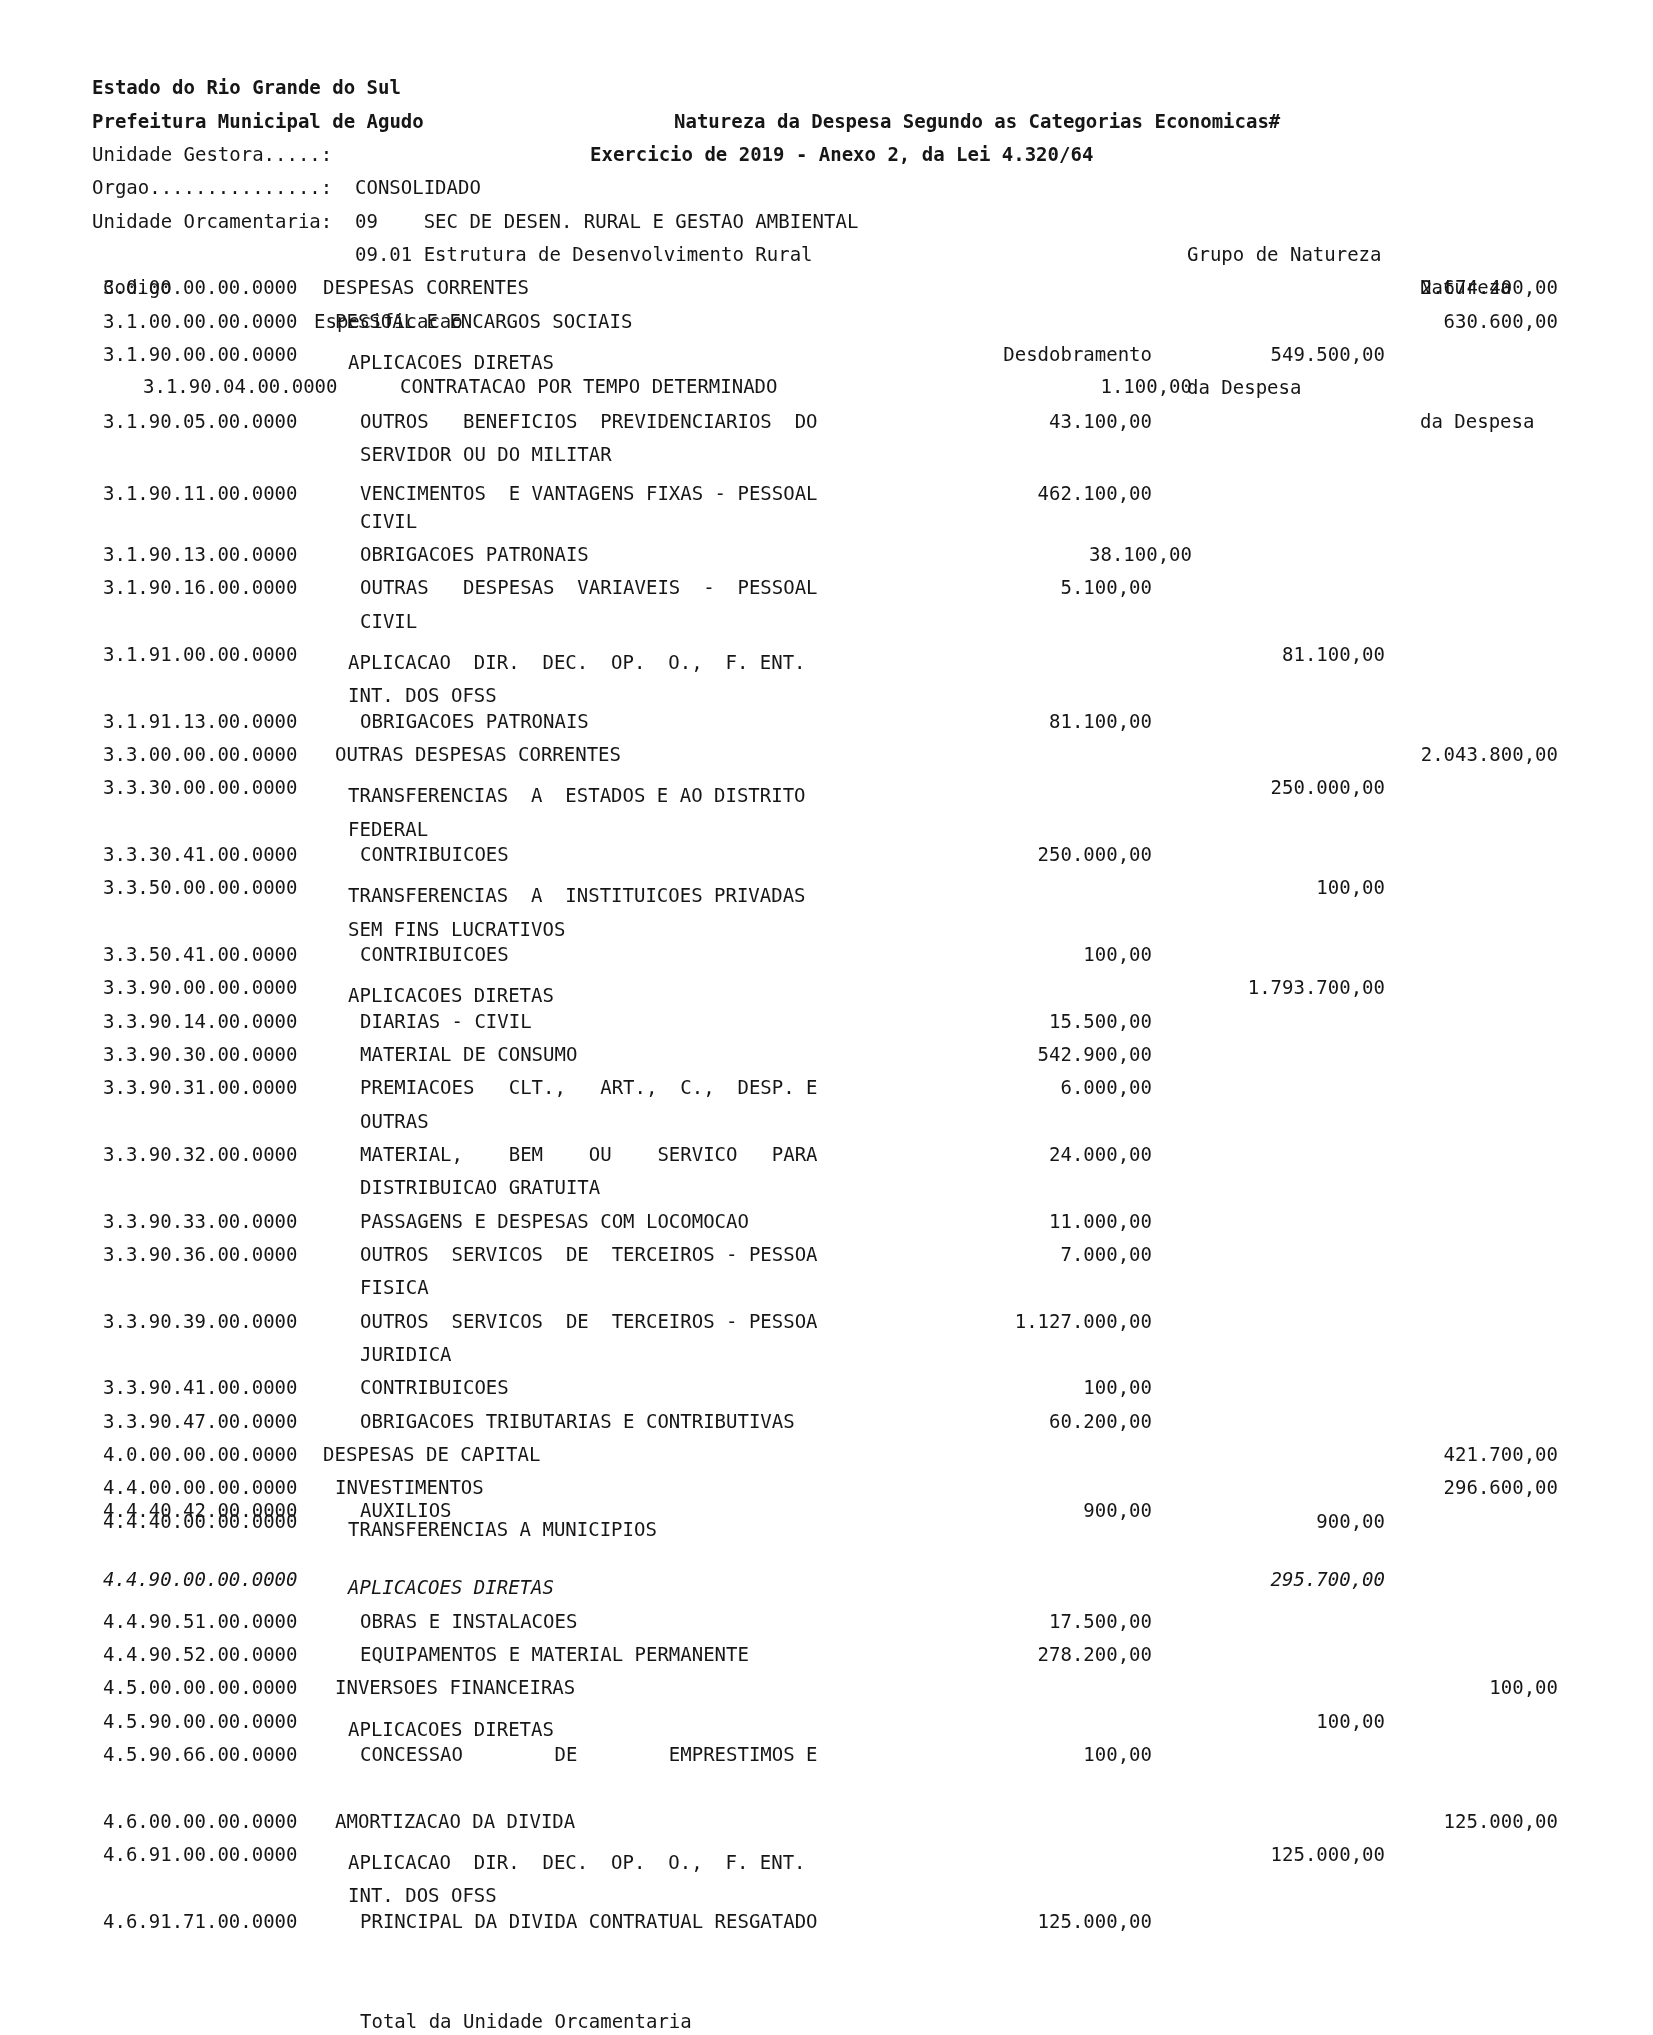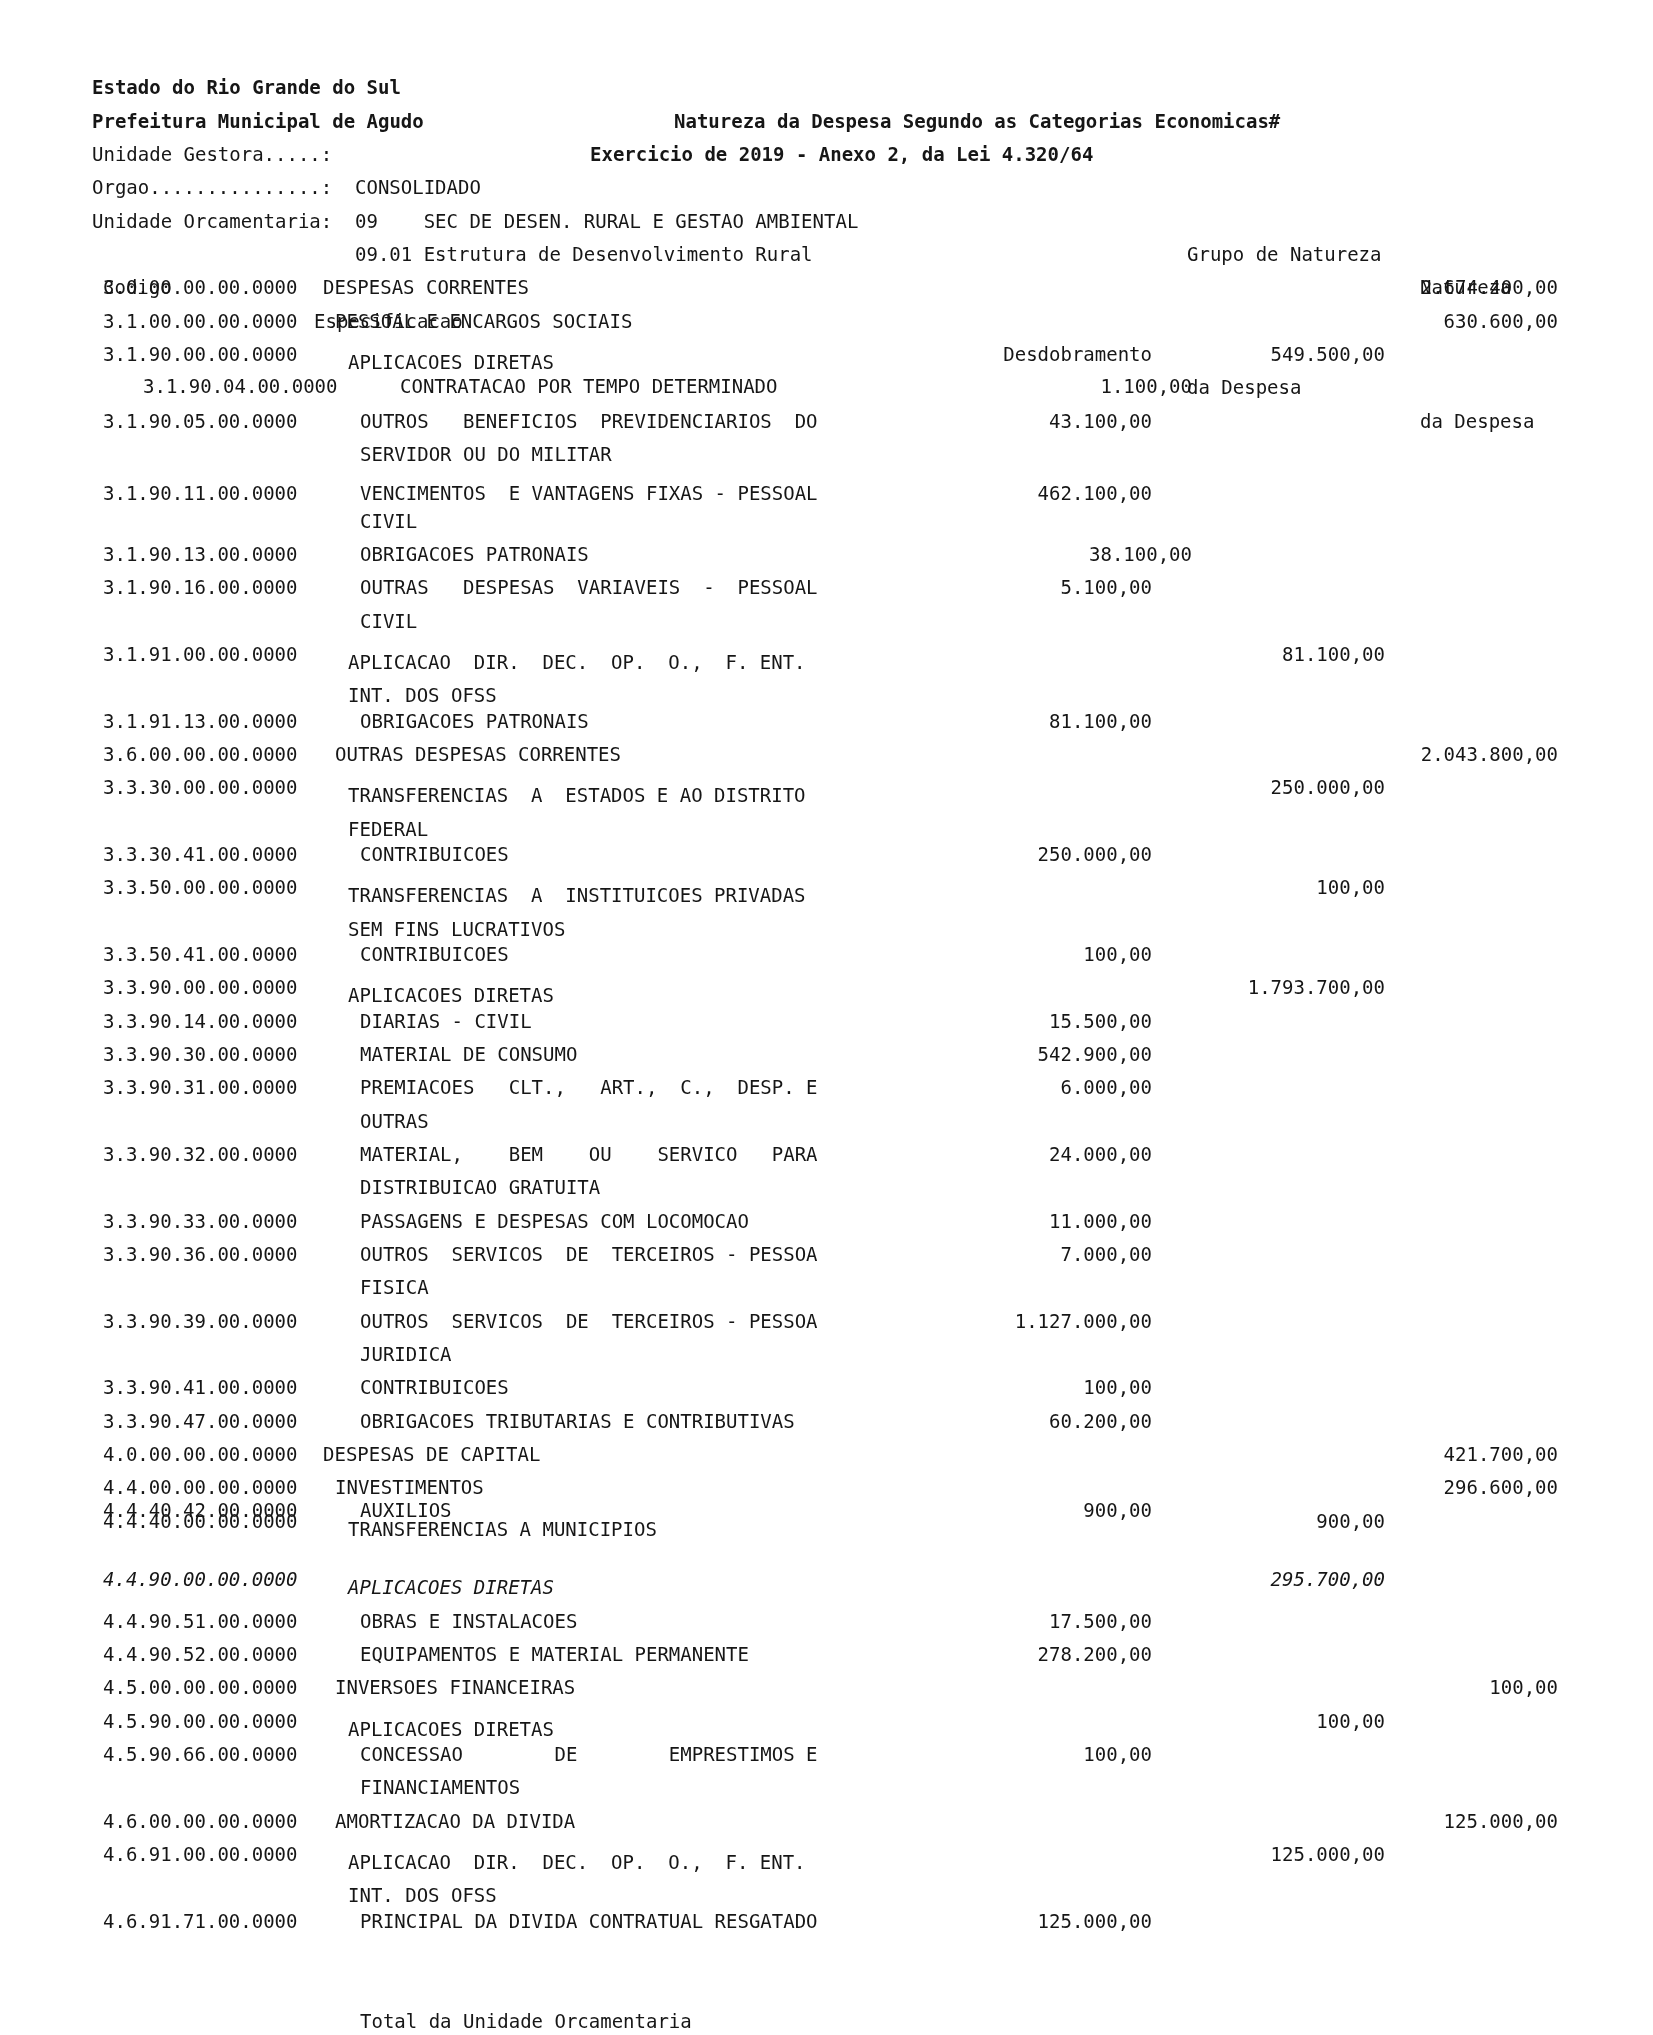--- a/index.html
+++ b/index.html
@@ -110,7 +110,7 @@
     <div class="line" style="top: 638px;"><span class="abs col-code">3.1.91.00.00.0000</span><span class="abs spec-2">APLICACAO  DIR.  DEC.  OP.  O.,  F. ENT.</span><span class="num n-grp">81.100,00</span></div>
     <div class="line" style="top: 671.33px;"><span class="abs spec-2">INT. DOS OFSS</span></div>
     <div class="line" style="top: 704.67px;"><span class="abs col-code">3.1.91.13.00.0000</span><span class="abs spec-3">OBRIGACOES PATRONAIS</span><span class="num n-desd">81.100,00</span></div>
-    <div class="line" style="top: 738px;"><span class="abs col-code">3.6.00.00.00.0000</span><span class="abs spec-1">OUTRAS DESPESAS CORRENTES</span><span class="num n-nat">2.043.800,00</span></div>
+    <div class="line" style="top: 738px;"><span class="abs col-code">3.3.00.00.00.0000</span><span class="abs spec-1">OUTRAS DESPESAS CORRENTES</span><span class="num n-nat">2.043.800,00</span></div>
     <div class="line" style="top: 771.33px;"><span class="abs col-code">3.3.30.00.00.0000</span><span class="abs spec-2">TRANSFERENCIAS  A  ESTADOS E AO DISTRITO</span><span class="num n-grp">250.000,00</span></div>
     <div class="line" style="top: 804.67px;"><span class="abs spec-2">FEDERAL</span></div>
     <div class="line" style="top: 838px;"><span class="abs col-code">3.3.30.41.00.0000</span><span class="abs spec-3">CONTRIBUICOES</span><span class="num n-desd">250.000,00</span></div>

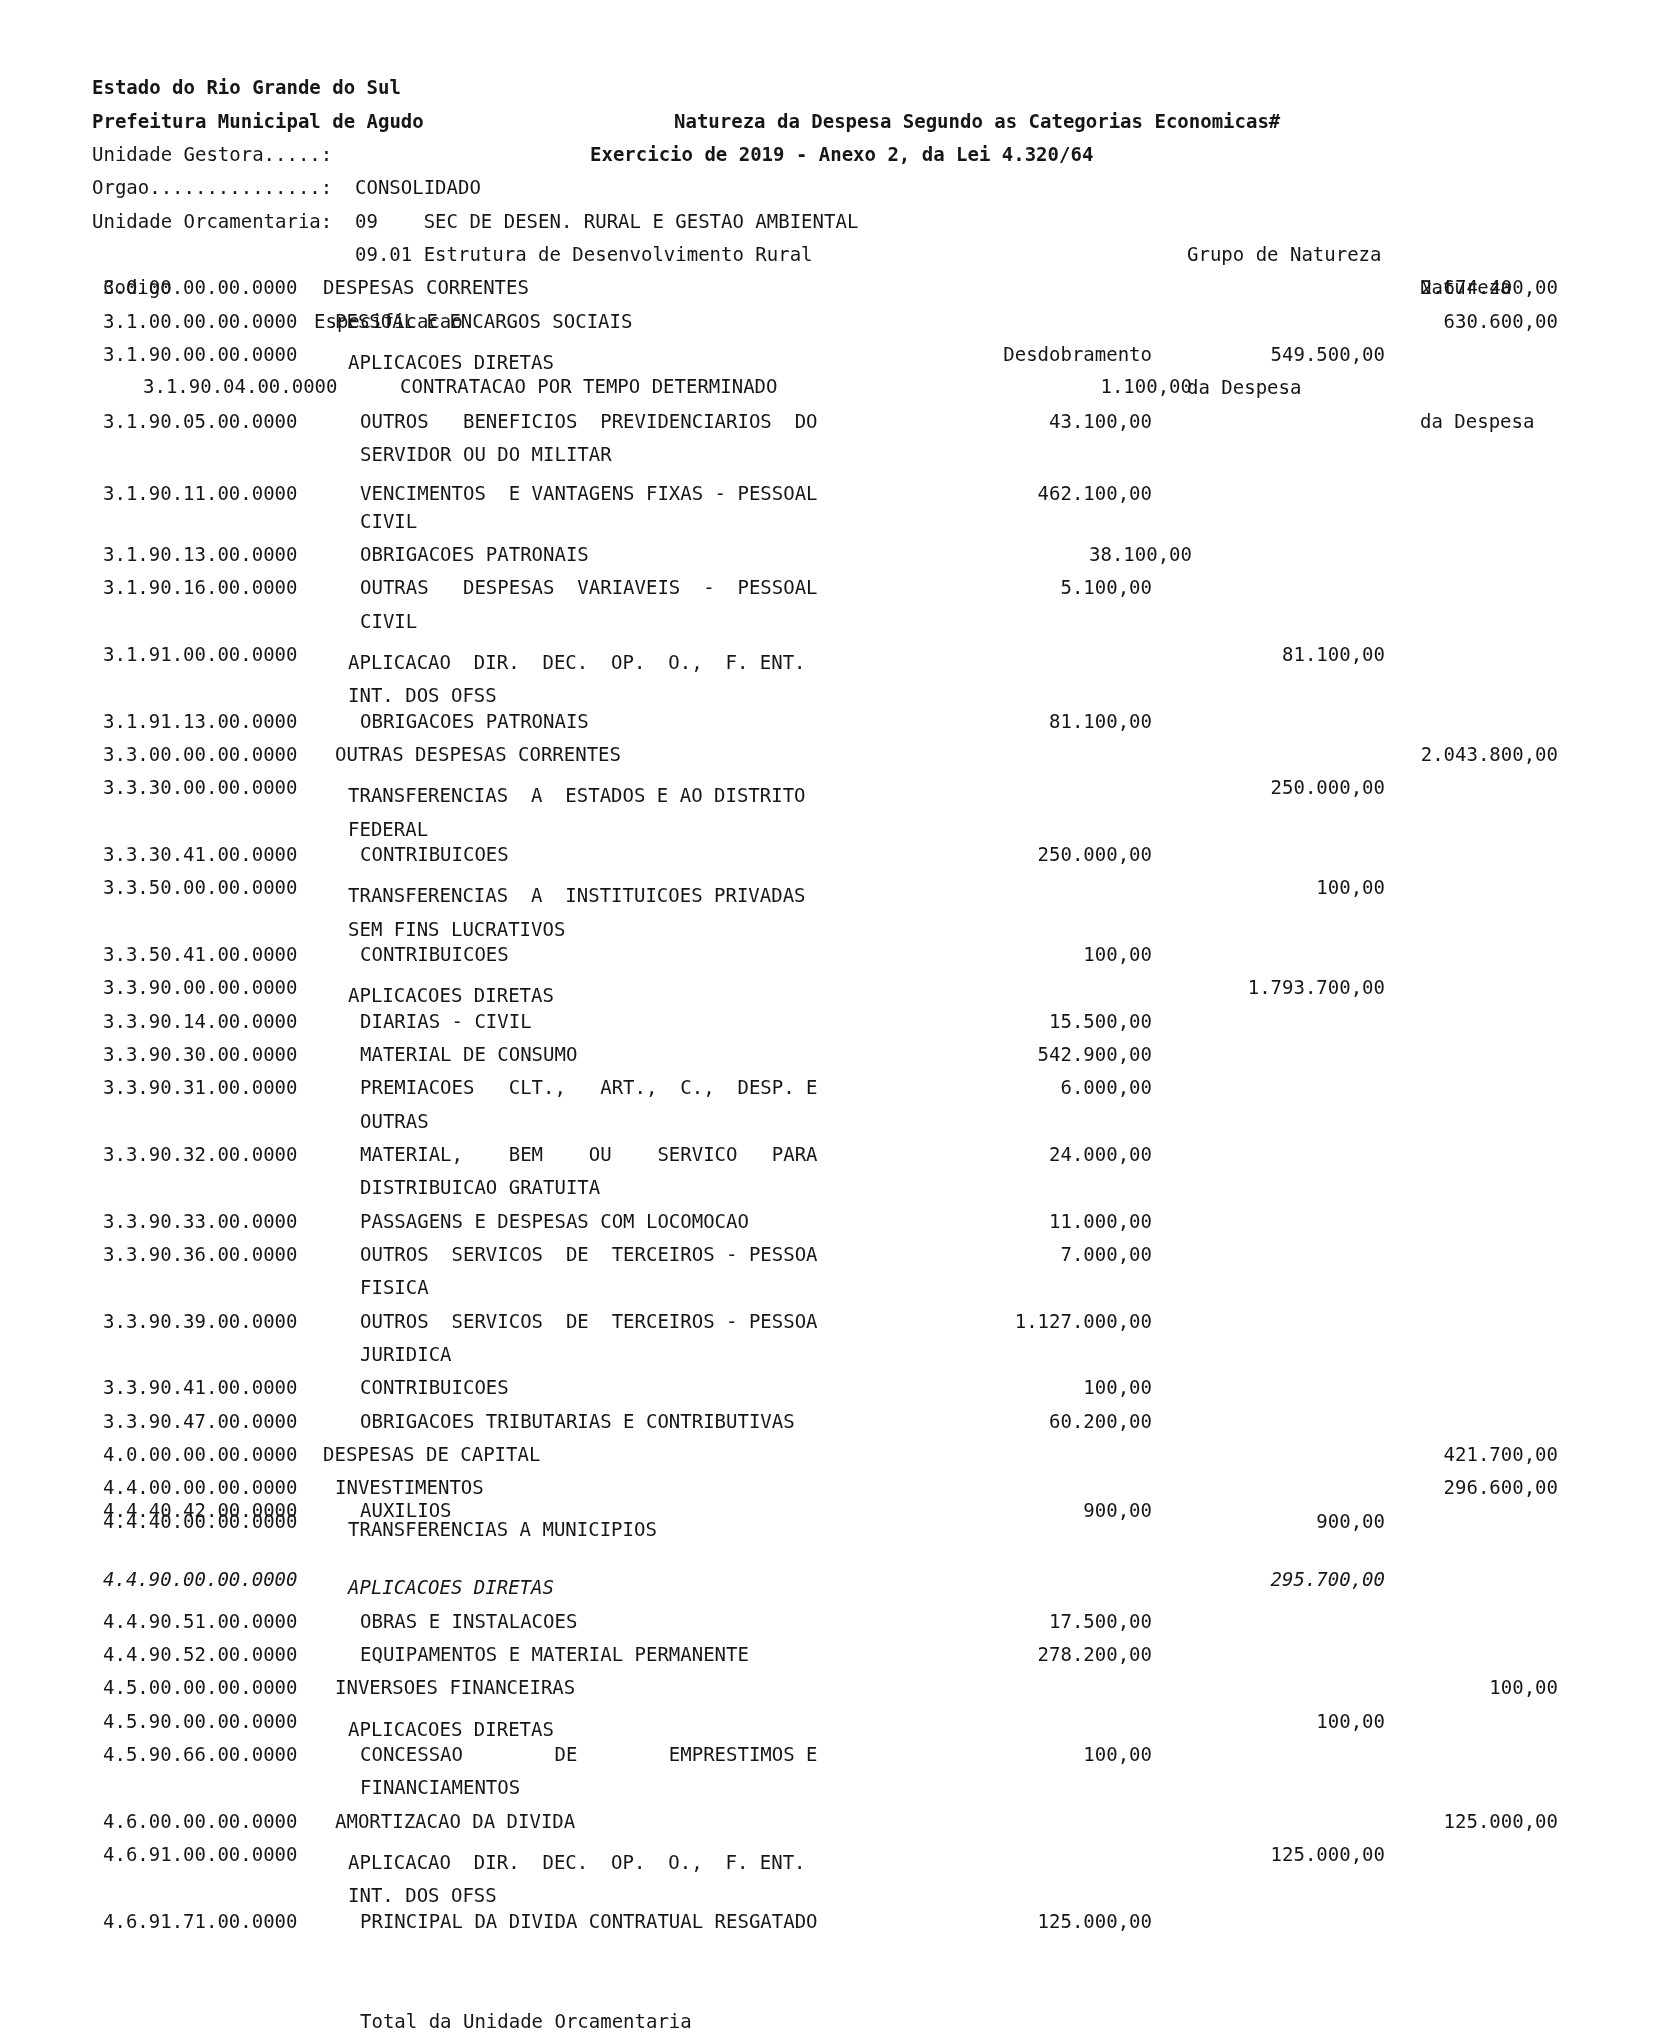--- a/index.html
+++ b/index.html
@@ -141,7 +141,6 @@
     <div class="line" style="top: 1671.33px;"><span class="abs col-code">4.5.00.00.00.0000</span><span class="abs spec-1">INVERSOES FINANCEIRAS</span><span class="num n-nat">100,00</span></div>
     <div class="line" style="top: 1704.67px;"><span class="abs col-code">4.5.90.00.00.0000</span><span class="abs spec-2">APLICACOES DIRETAS</span><span class="num n-grp">100,00</span></div>
     <div class="line" style="top: 1738px;"><span class="abs col-code">4.5.90.66.00.0000</span><span class="abs spec-3">CONCESSAO        DE        EMPRESTIMOS E</span><span class="num n-desd">100,00</span></div>
-    <div class="line" style="top: 1771.33px;"><span class="abs spec-3">FINANCIAMENTOS</span></div>
     <div class="line" style="top: 1804.67px;"><span class="abs col-code">4.6.00.00.00.0000</span><span class="abs spec-1">AMORTIZACAO DA DIVIDA</span><span class="num n-nat">125.000,00</span></div>
     <div class="line" style="top: 1838px;"><span class="abs col-code">4.6.91.00.00.0000</span><span class="abs spec-2">APLICACAO  DIR.  DEC.  OP.  O.,  F. ENT.</span><span class="num n-grp">125.000,00</span></div>
     <div class="line" style="top: 1871.33px;"><span class="abs spec-2">INT. DOS OFSS</span></div>

